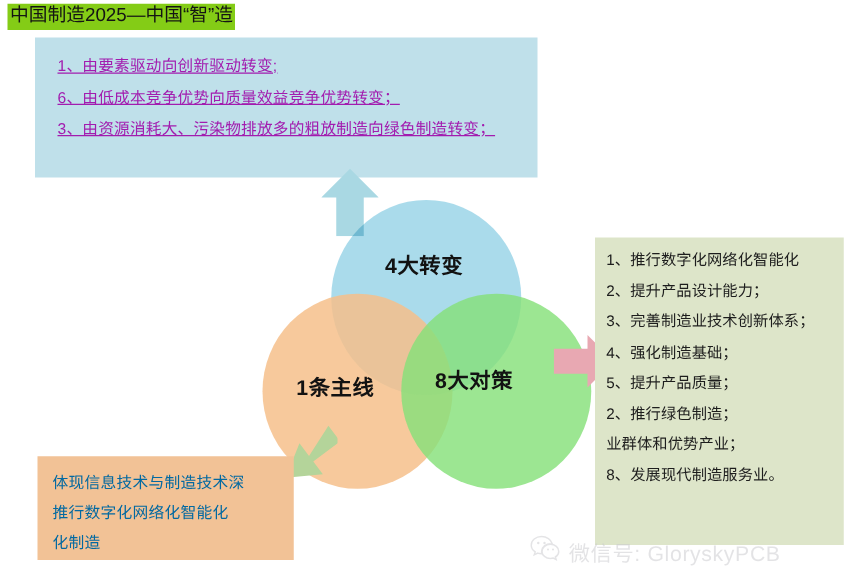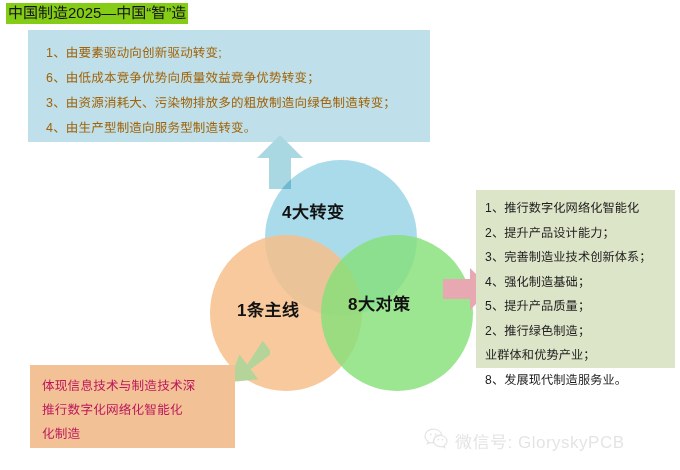--- a/index.html
+++ b/index.html
@@ -39,9 +39,10 @@
   .top-box .line{
     font-size:12.5px;
     line-height:25px;
-    color:#a16207;
+    color:#a21caf;
     white-space:nowrap;
     letter-spacing:0.2px;
+    text-decoration:underline;
   }
 
   

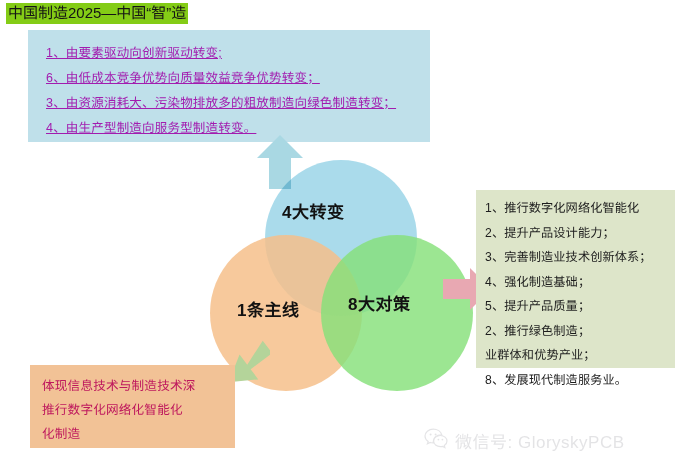--- a/index.html
+++ b/index.html
@@ -127,7 +127,6 @@
     <div class="line">1、由要素驱动向创新驱动转变;</div>
     <div class="line">6、由低成本竞争优势向质量效益竞争优势转变；</div>
     <div class="line">3、由资源消耗大、污染物排放多的粗放制造向绿色制造转变；</div>
-    <div class="line">4、由生产型制造向服务型制造转变。</div>
   </div>
 
   <div class="arrow arrow-up">

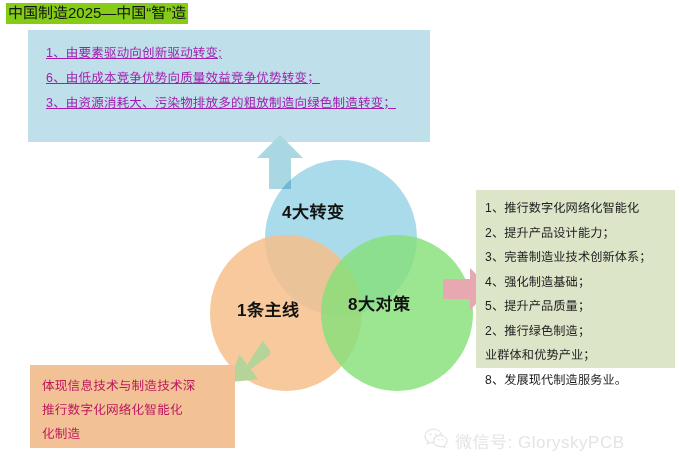--- a/index.html
+++ b/index.html
@@ -90,7 +90,7 @@
     white-space:nowrap;
     letter-spacing:0.5px;
   }
-  .lbl-top{left:86px;top:43px;}
+  .lbl-top{left:112px;top:43px;}
   .lbl-left{left:41px;top:141px;}
   .lbl-right{left:152px;top:135px;}
 

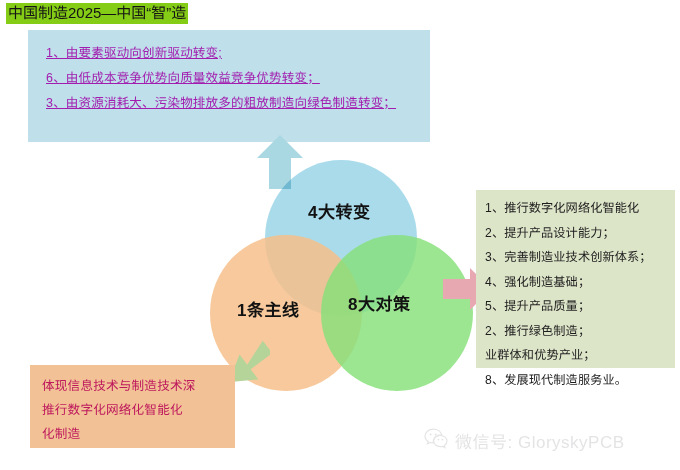--- a/index.html
+++ b/index.html
@@ -49,7 +49,7 @@
   .right-box{
     position:absolute;
     left:476px;top:190px;
-    width:199px;height:178px;
+    width:199px;height:246px;
     background:#dde5c9;
     box-sizing:border-box;
     padding:6px 7px 0 9px;

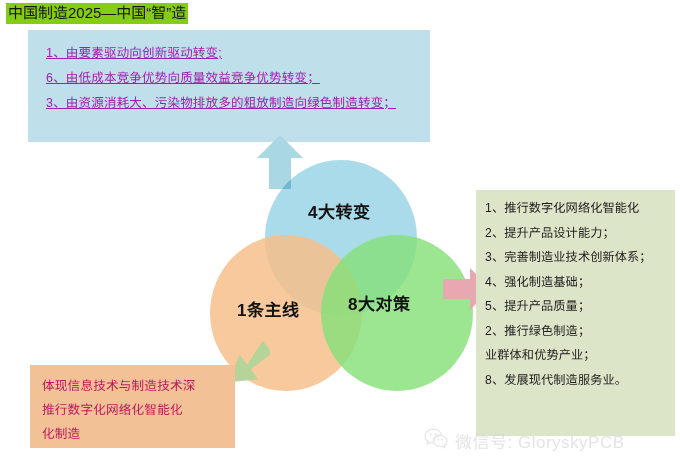--- a/index.html
+++ b/index.html
@@ -74,7 +74,7 @@
   .bottom-box .line{
     font-size:12.6px;
     line-height:24px;
-    color:#be185d;
+    color:#0369a1;
     white-space:nowrap;
     letter-spacing:0.2px;
   }

